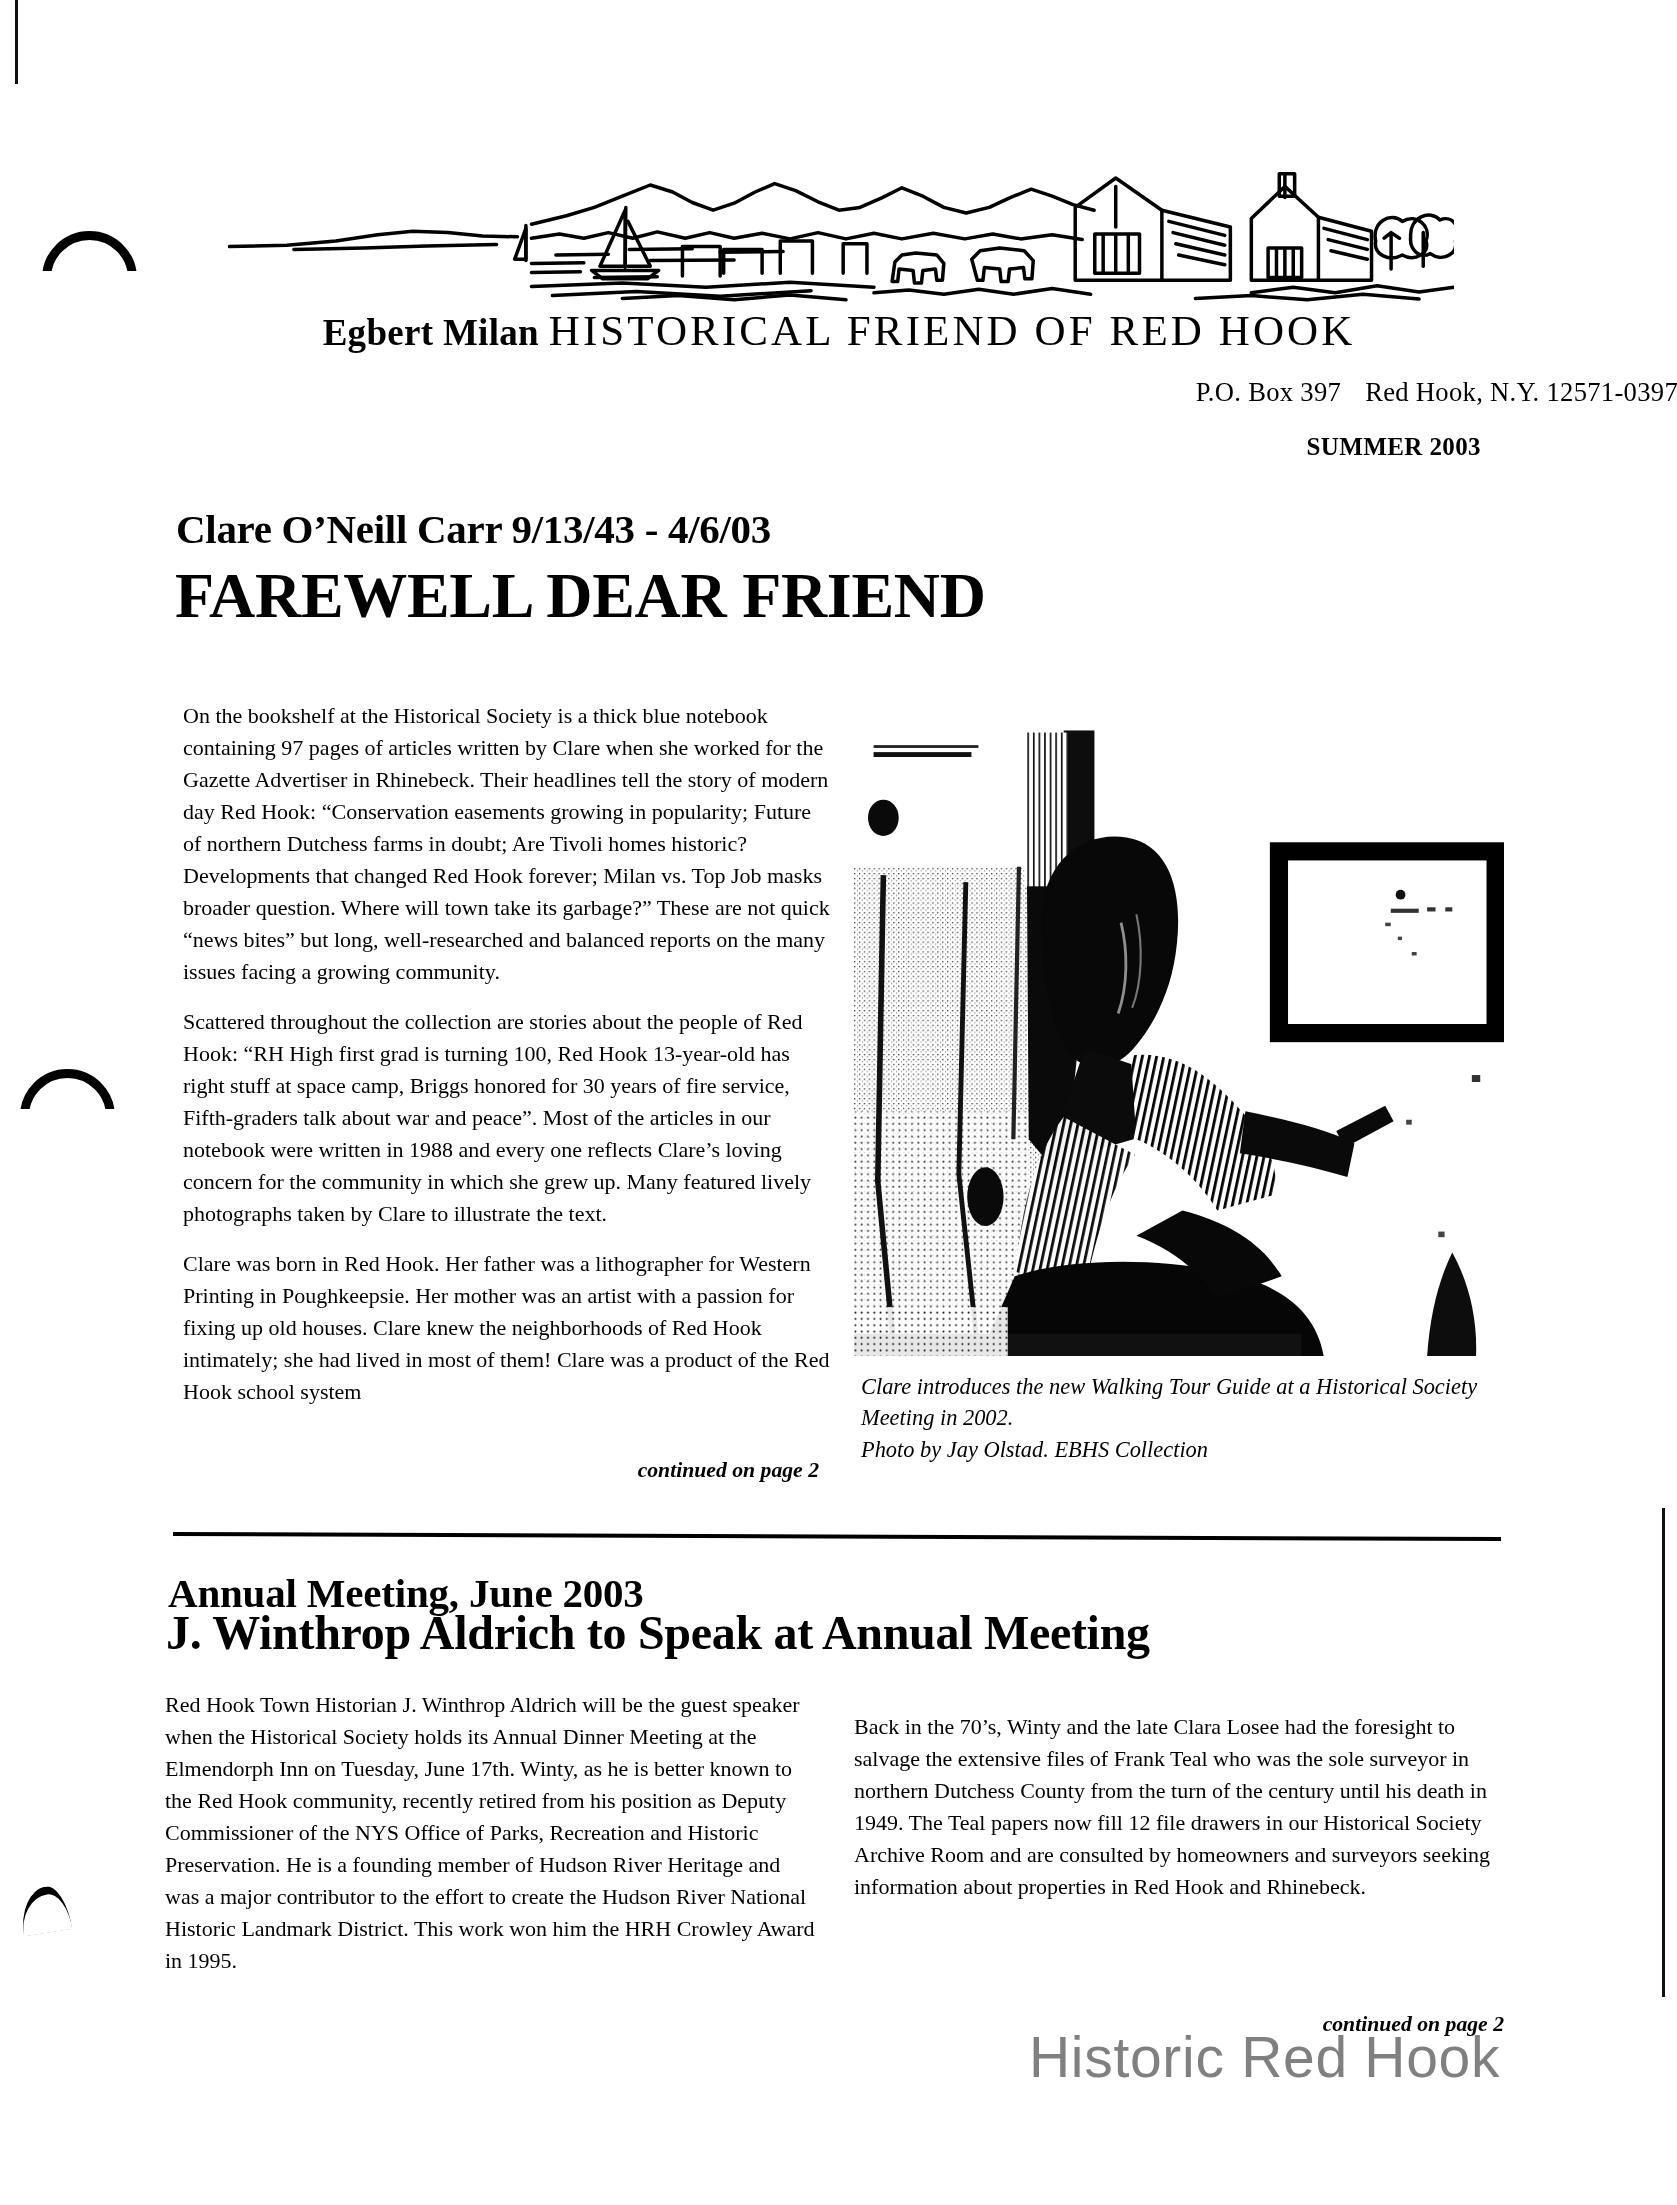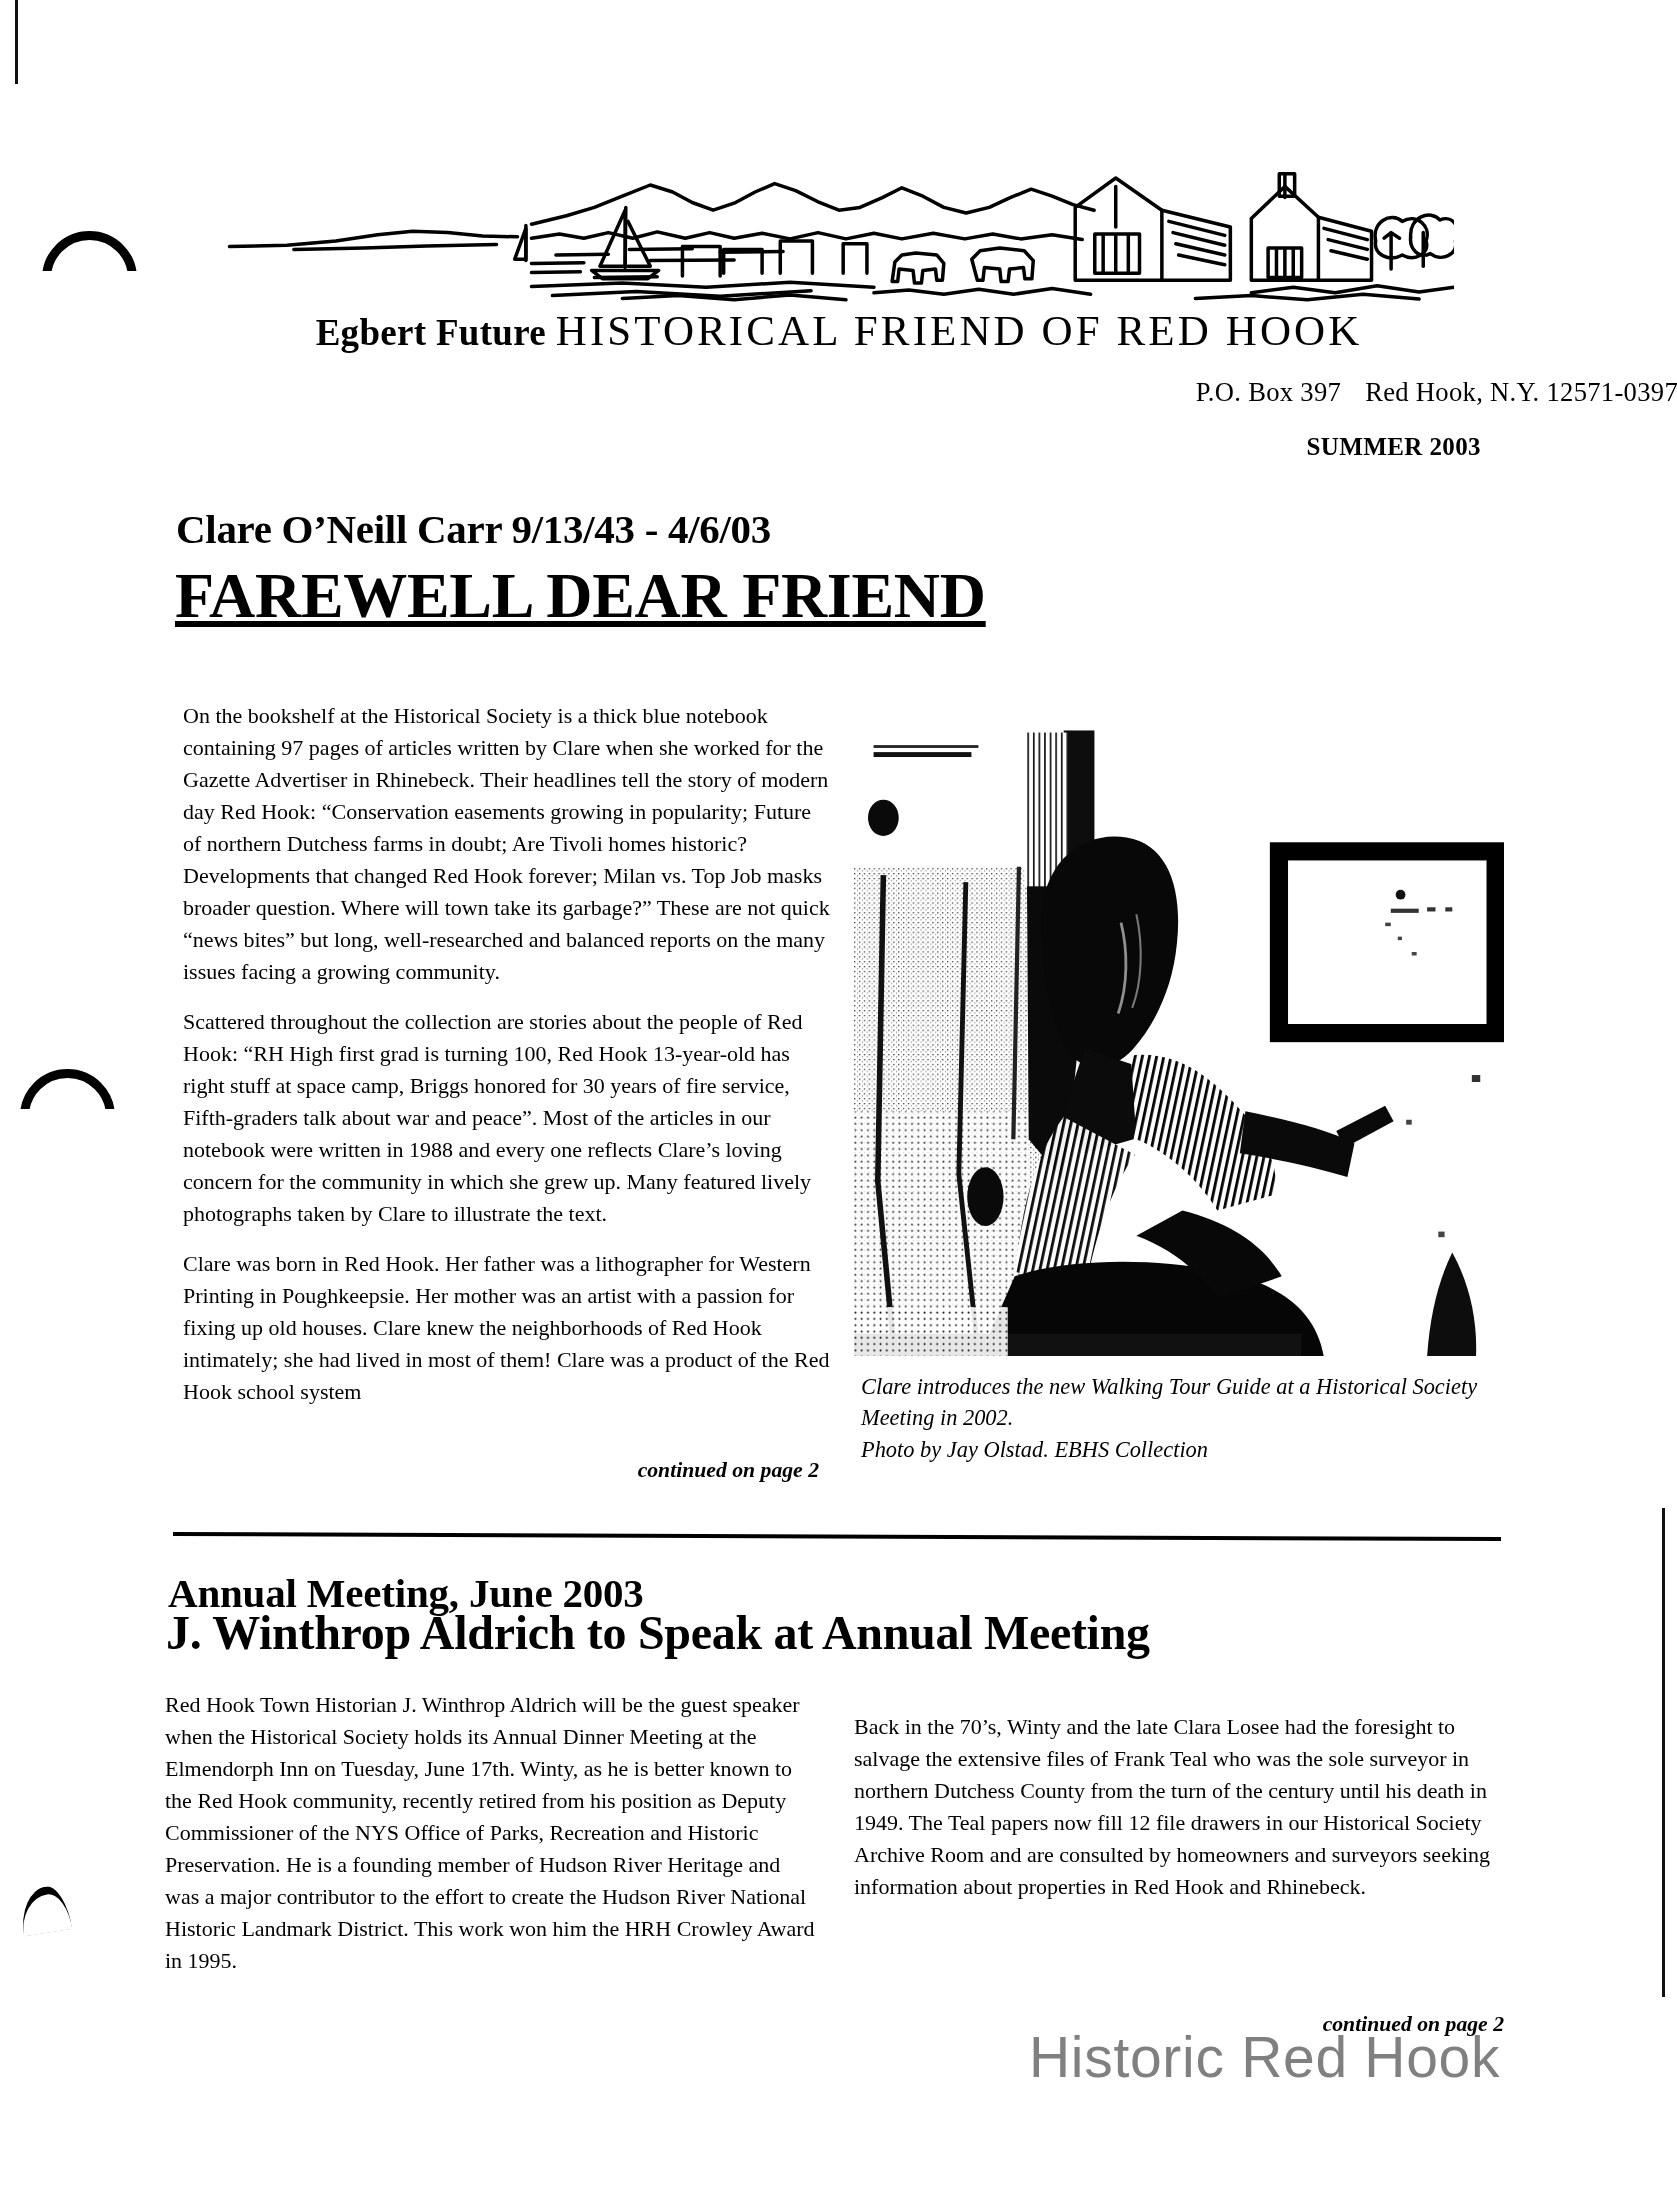--- a/index.html
+++ b/index.html
@@ -334,7 +334,7 @@
   </div>
 
   <div id="org-line">
-    <span id="org-egbert">Egbert Future</span><span id="org-main">HISTORICAL FRIEND OF RED HOOK</span>
+    <span id="org-egbert">Egbert Milan</span><span id="org-main">HISTORICAL FRIEND OF RED HOOK</span>
   </div>
 
   <div id="address-line">

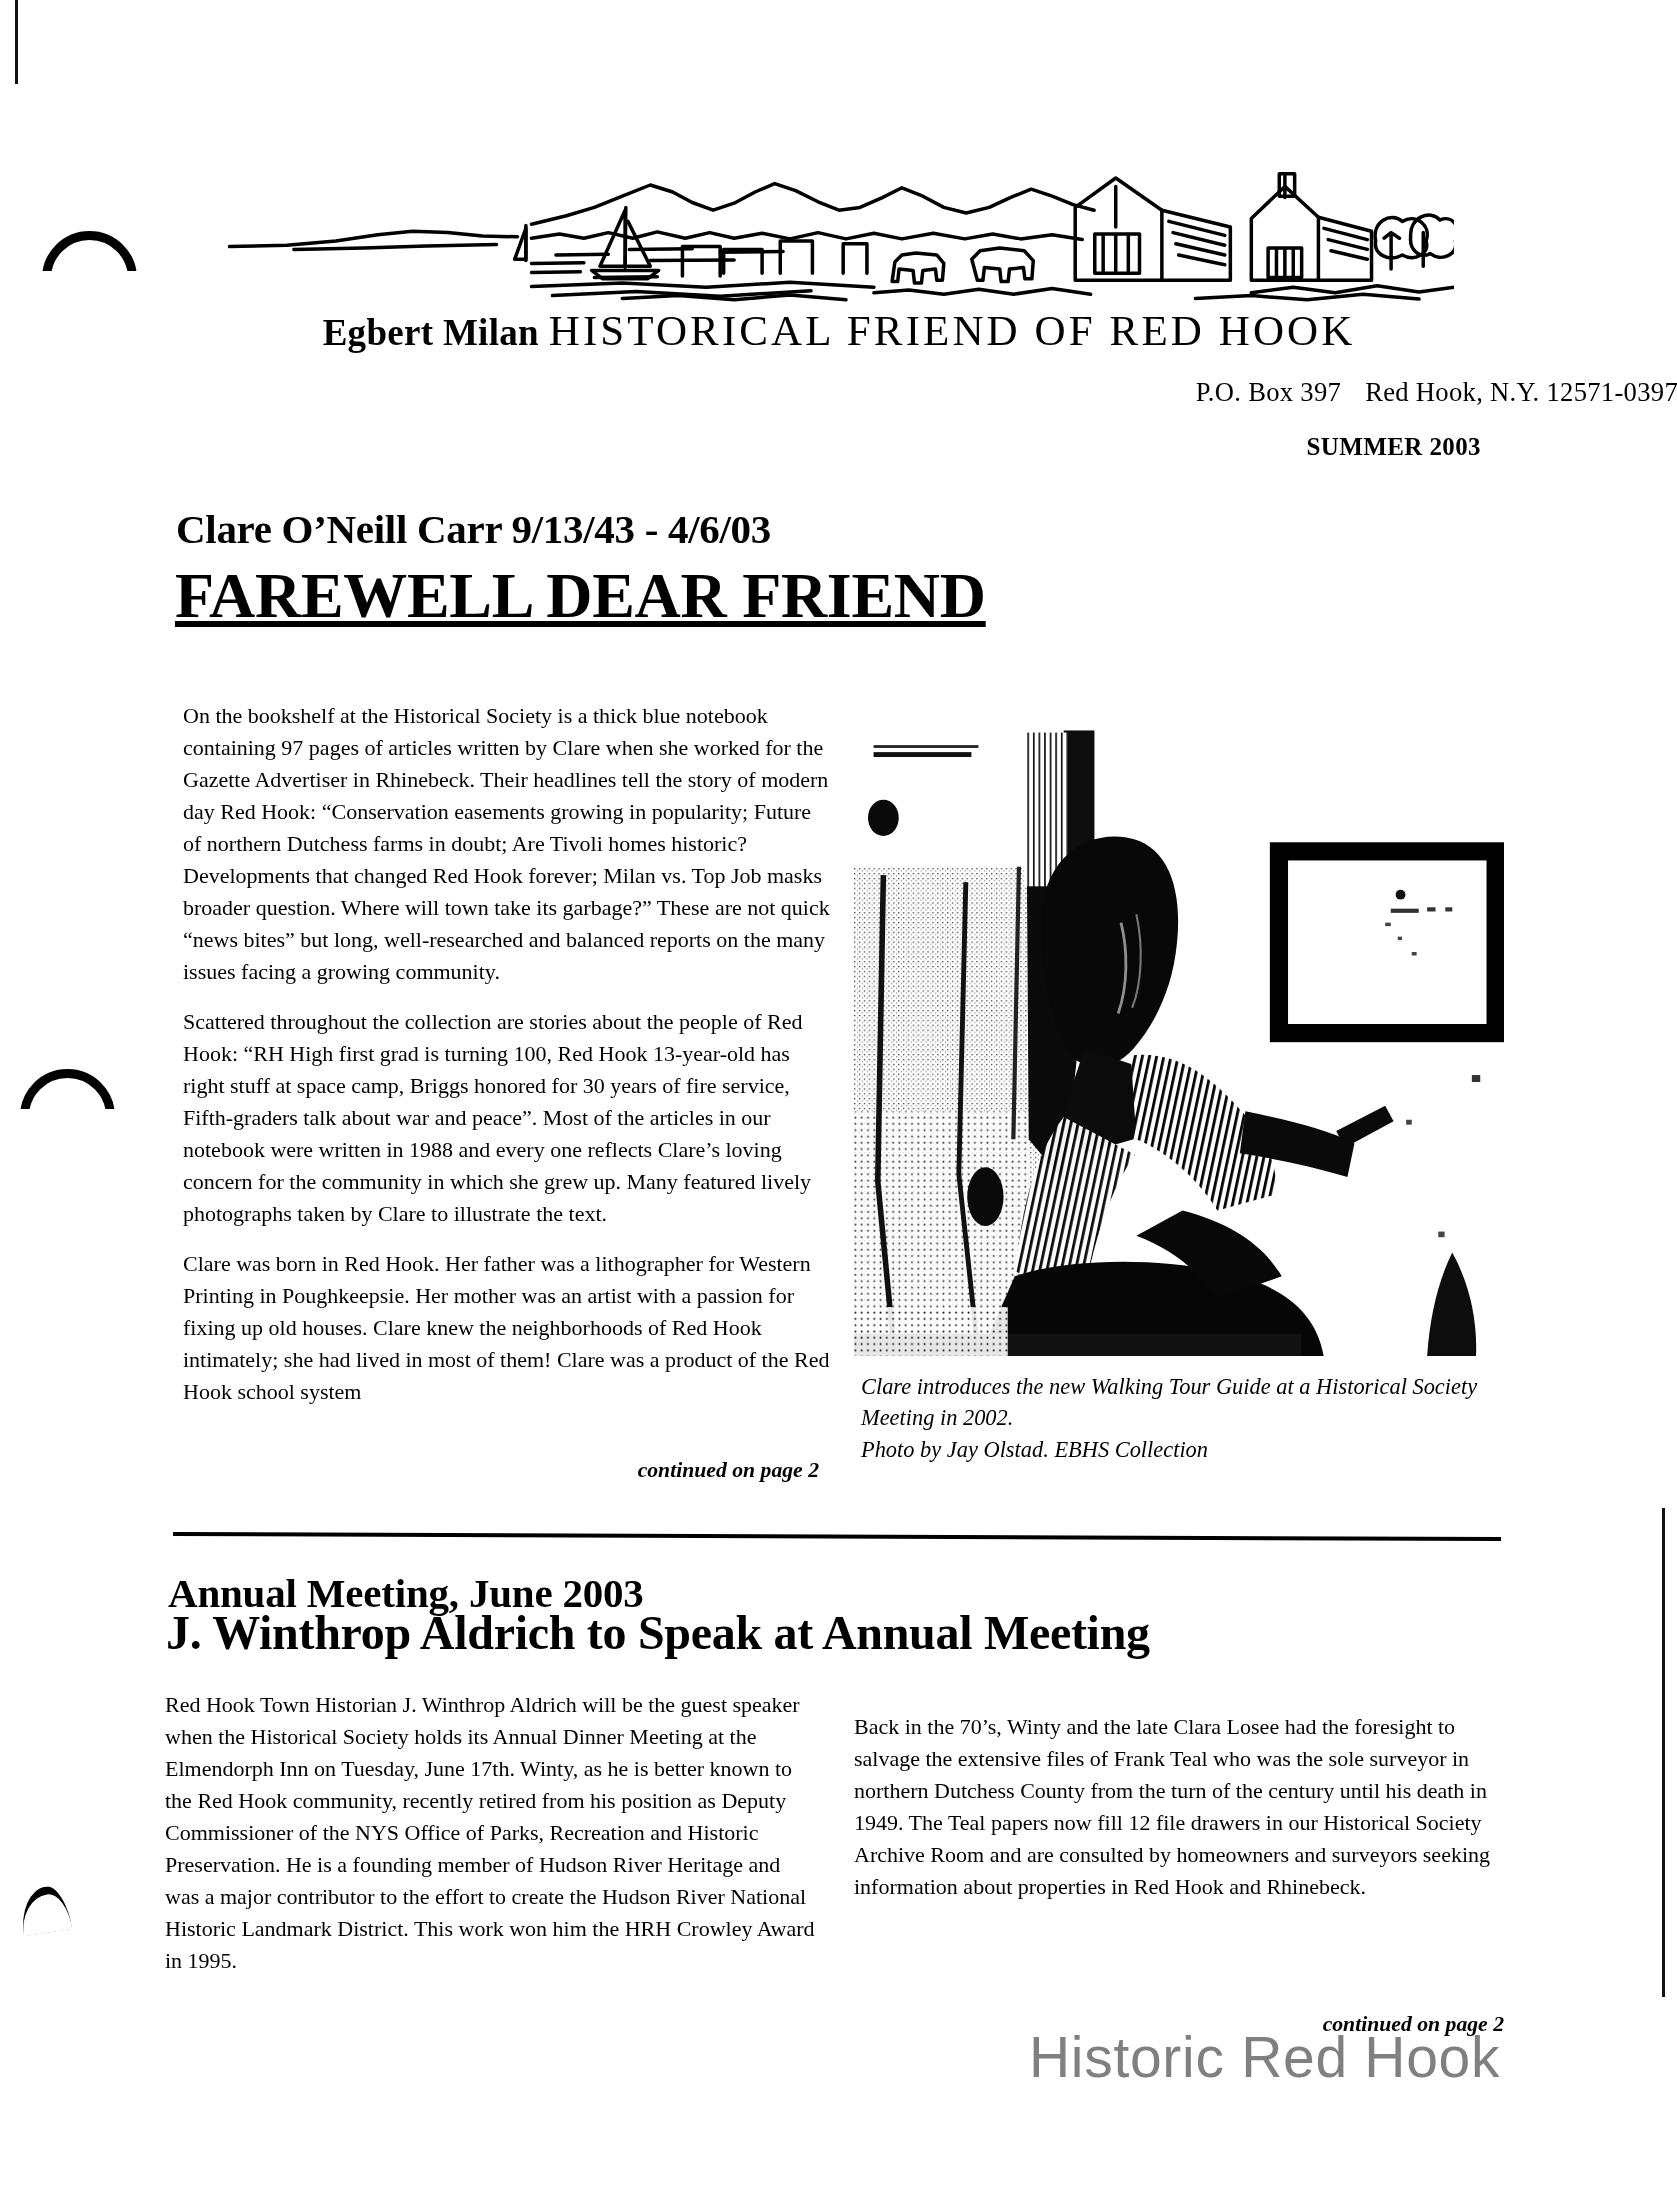--- a/index.html
+++ b/index.html
@@ -117,7 +117,6 @@
     font-family: "Liberation Serif", serif;
     letter-spacing: -0.3px;
     white-space: nowrap;
-    text-decoration: underline;
   }
 
   

